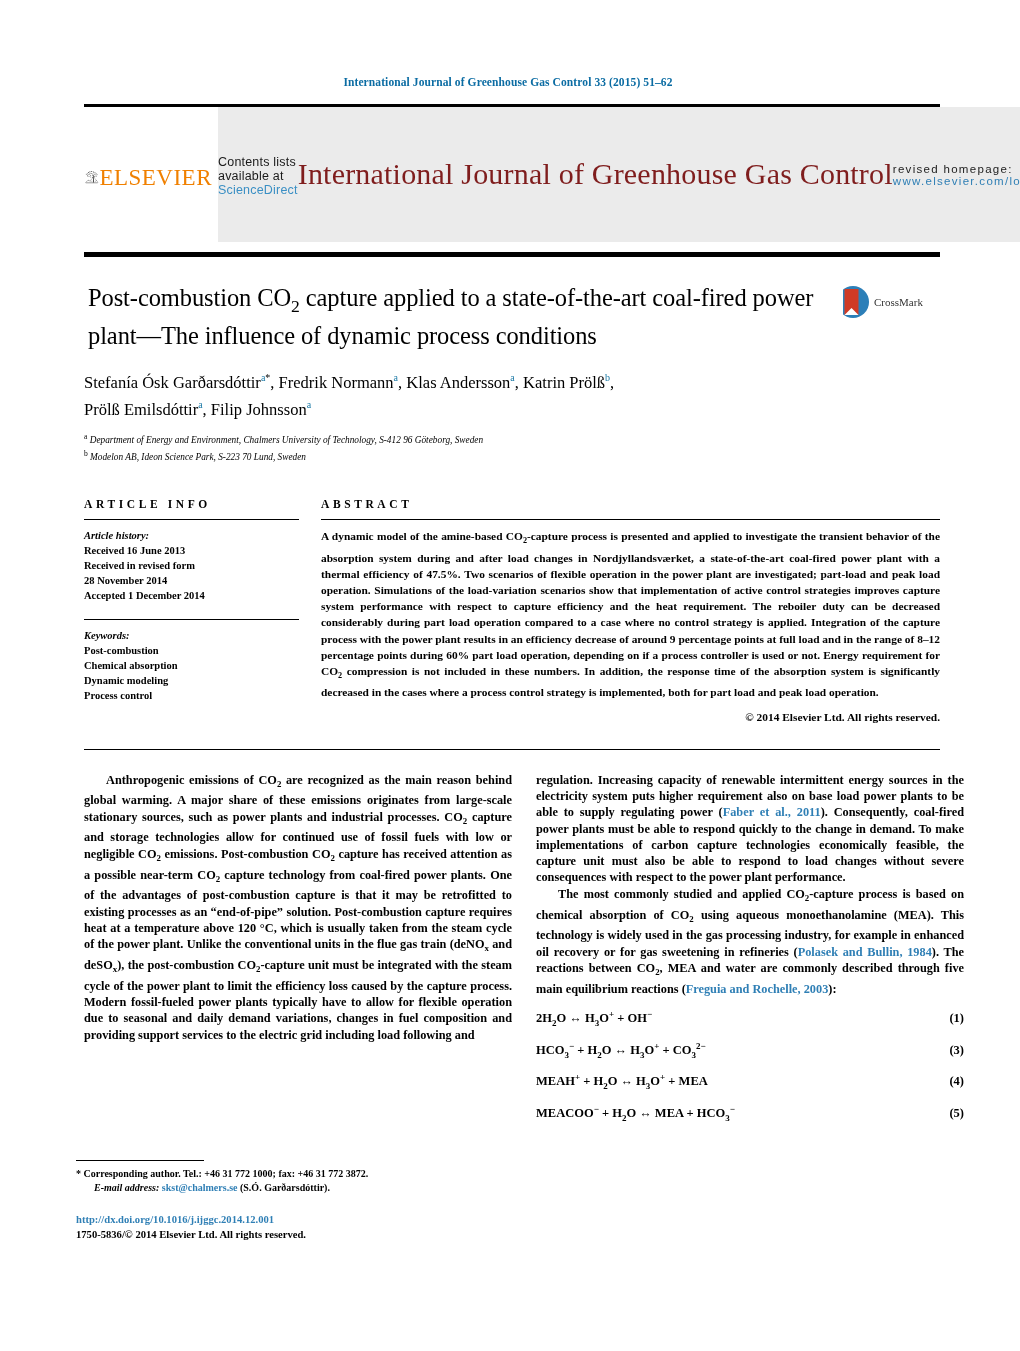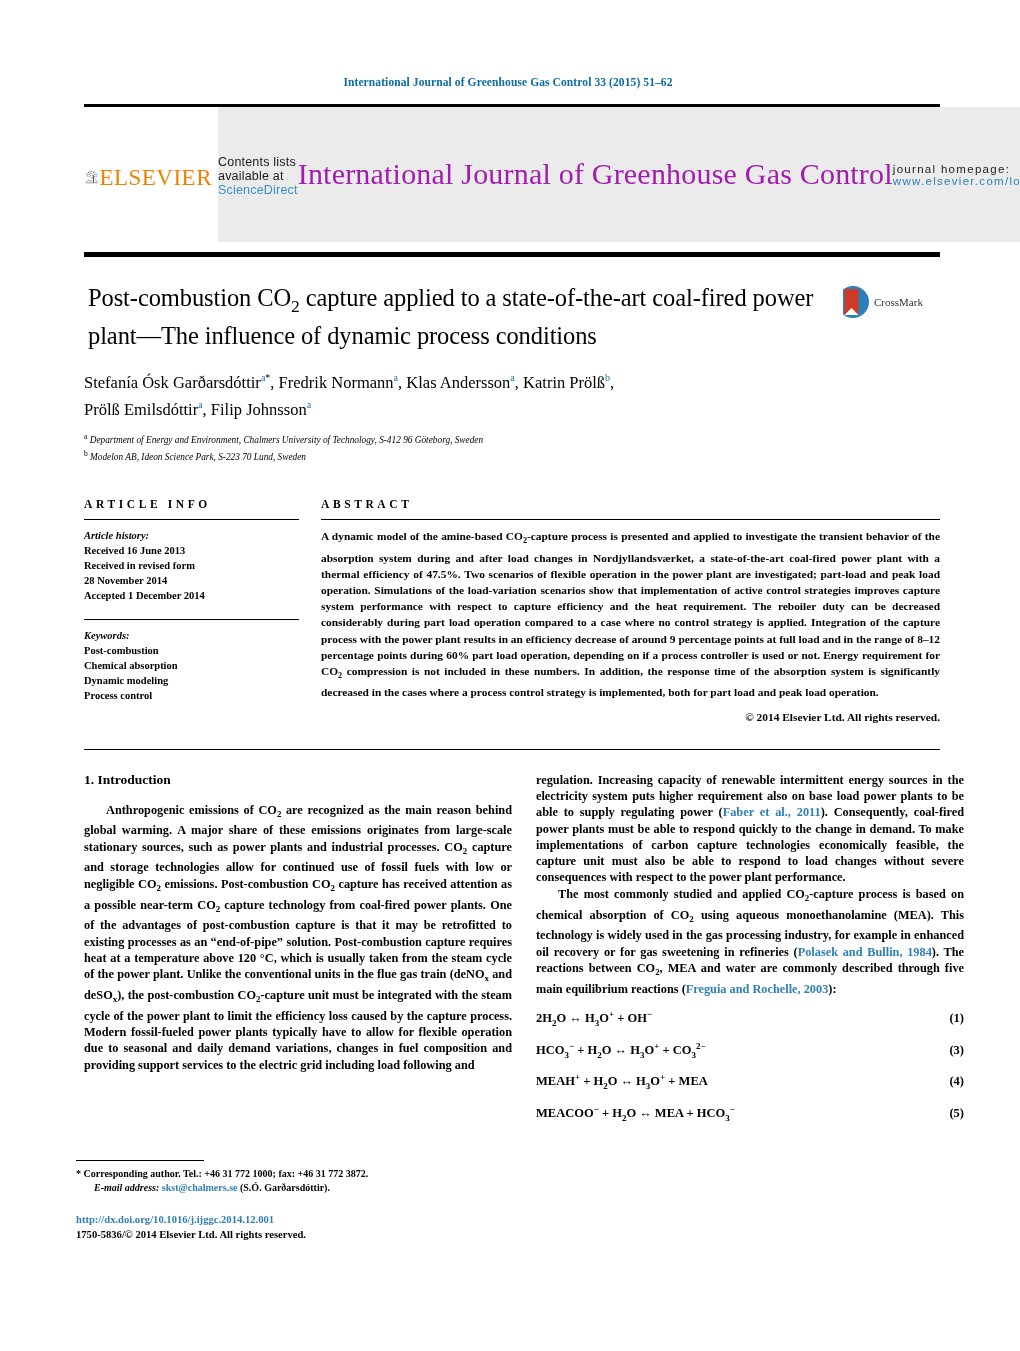--- a/index.html
+++ b/index.html
@@ -81,7 +81,7 @@
     font-size: 30px;
     letter-spacing: .2px;
     margin: 20px 0 22px 0;
-    color: #a21caf;
+    color: #7f1d1d;
     white-space: nowrap;
   }
   .homepage-line {

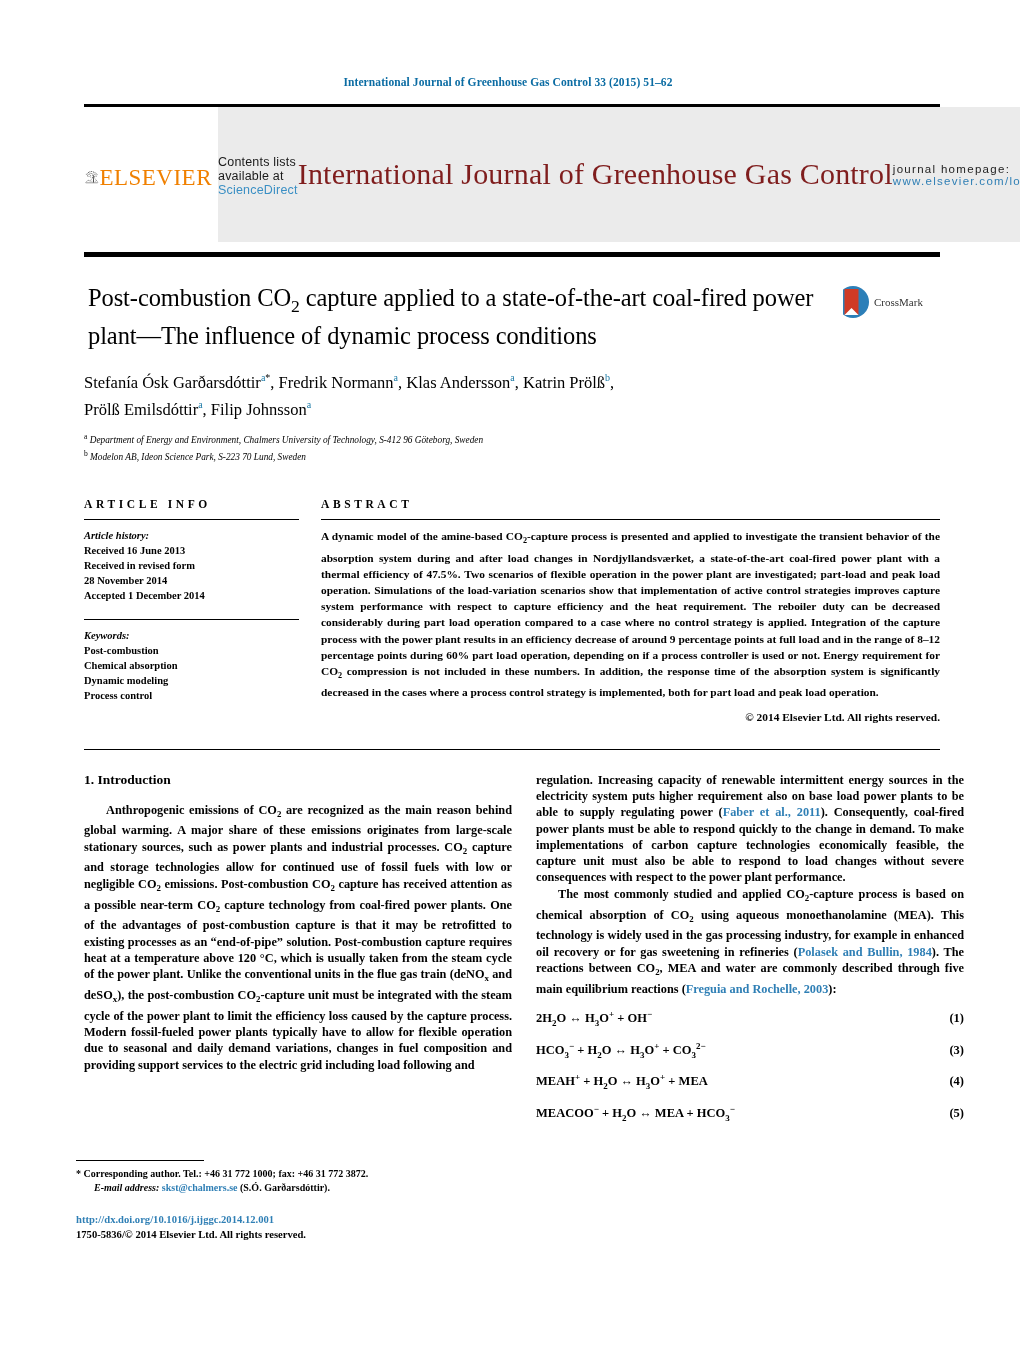--- a/index.html
+++ b/index.html
@@ -357,7 +357,7 @@
       </div>
       <div class="journal-title">International Journal of Greenhouse Gas Control</div>
       <div class="homepage-line">
-        <span>journal homepage: </span><span class="url">www.elsevier.com/locate/ijggc</span>
+        <span>revised homepage: </span><span class="url">www.elsevier.com/locate/ijggc</span>
       </div>
     </div>
 

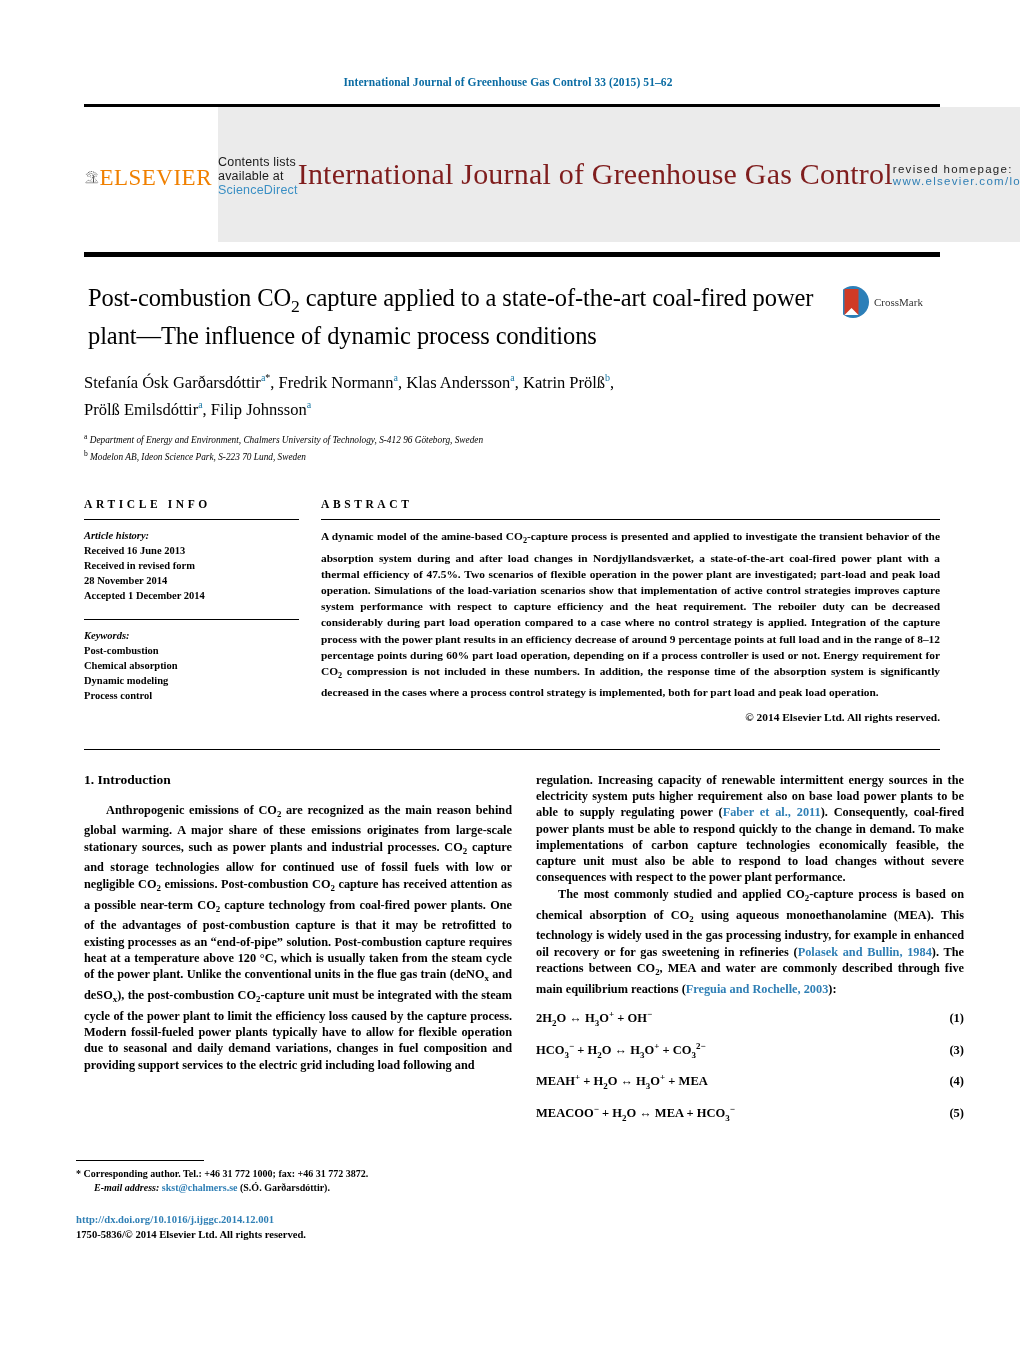--- a/index.html
+++ b/index.html
@@ -443,7 +443,6 @@
   <div class="body-cols">
 
     <div class="bcol left">
-      <h2 class="section-title">1.  Introduction</h2>
       <p class="body-p">Anthropogenic emissions of CO<sub>2</sub> are recognized as the main reason behind global warming. A major share of these emissions originates from large-scale stationary sources, such as power plants and industrial processes. CO<sub>2</sub> capture and storage technologies allow for continued use of fossil fuels with low or negligible CO<sub>2</sub> emissions. Post-combustion CO<sub>2</sub> capture has received attention as a possible near-term CO<sub>2</sub> capture technology from coal-fired power plants. One of the advantages of post-combustion capture is that it may be retrofitted to existing processes as an “end-of-pipe” solution. Post-combustion capture requires heat at a temperature above 120 °C, which is usually taken from the steam cycle of the power plant. Unlike the conventional units in the flue gas train (deNO<sub>x</sub> and deSO<sub>x</sub>), the post-combustion CO<sub>2</sub>-capture unit must be integrated with the steam cycle of the power plant to limit the efficiency loss caused by the capture process. Modern fossil-fueled power plants typically have to allow for flexible operation due to seasonal and daily demand variations, changes in fuel composition and providing support services to the electric grid including load following and</p>
     </div>
 

